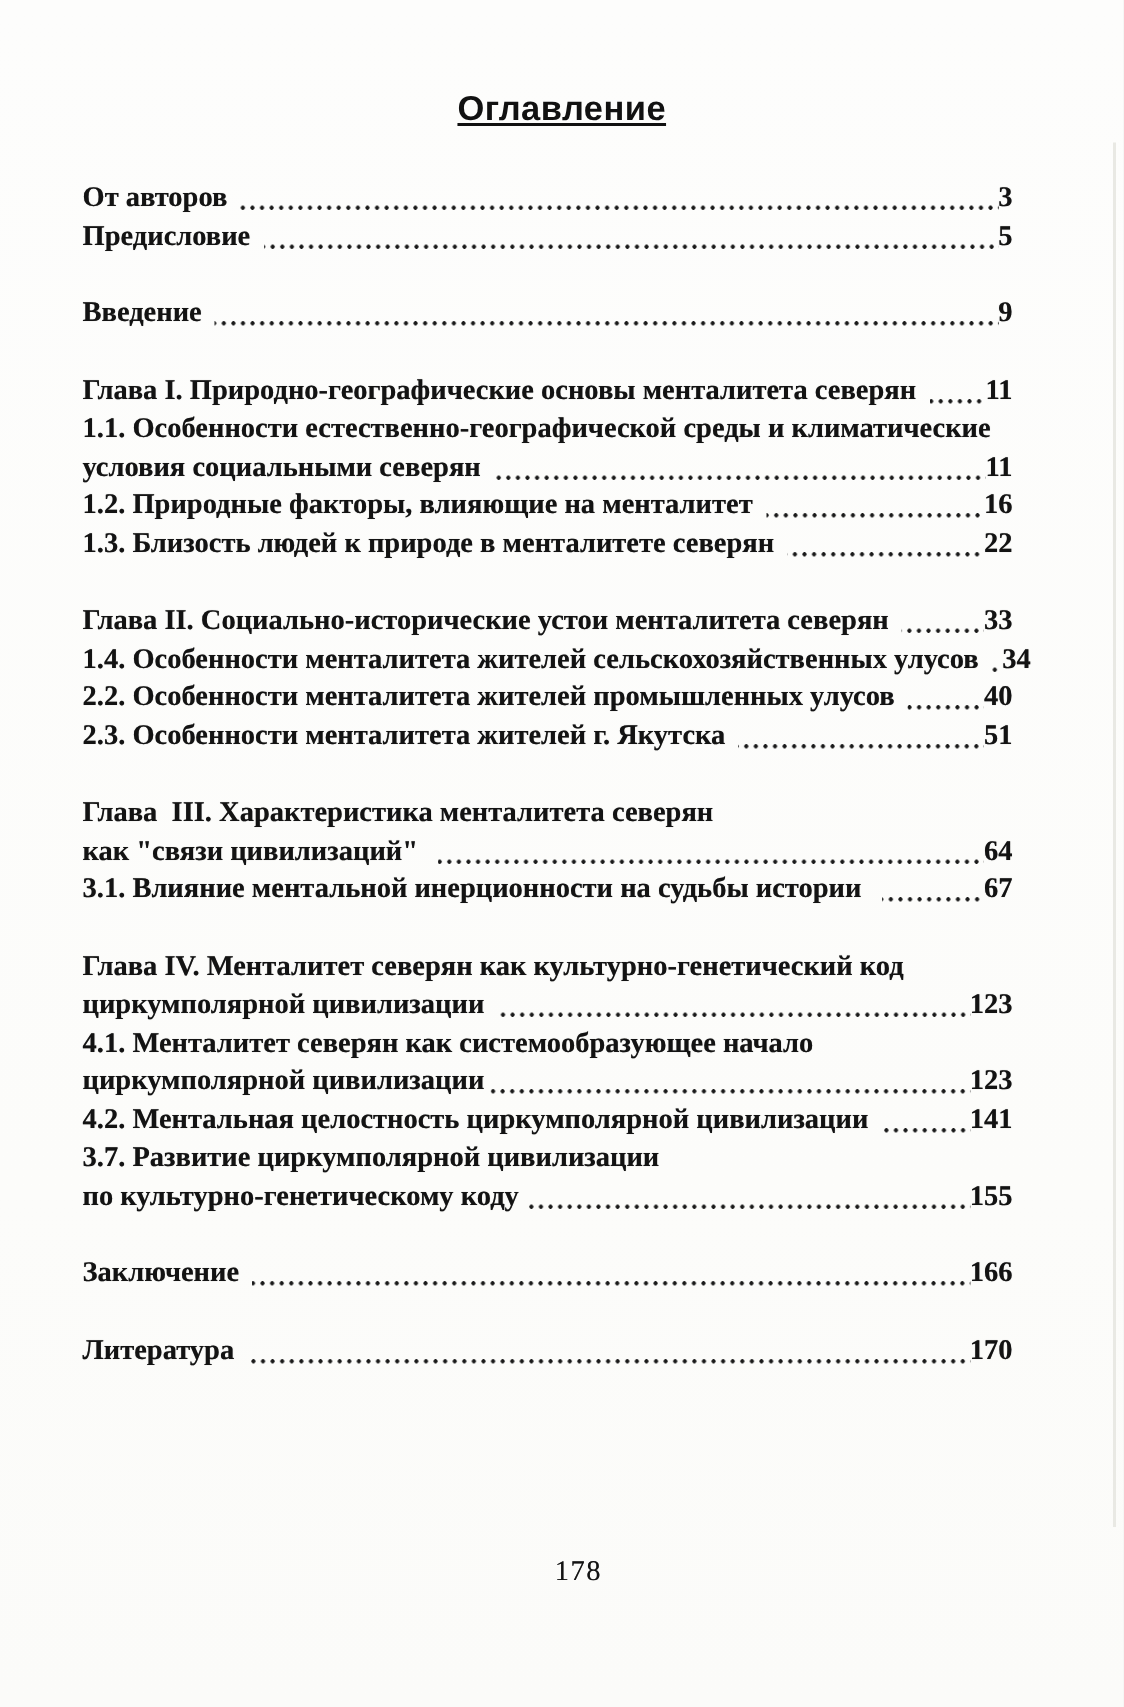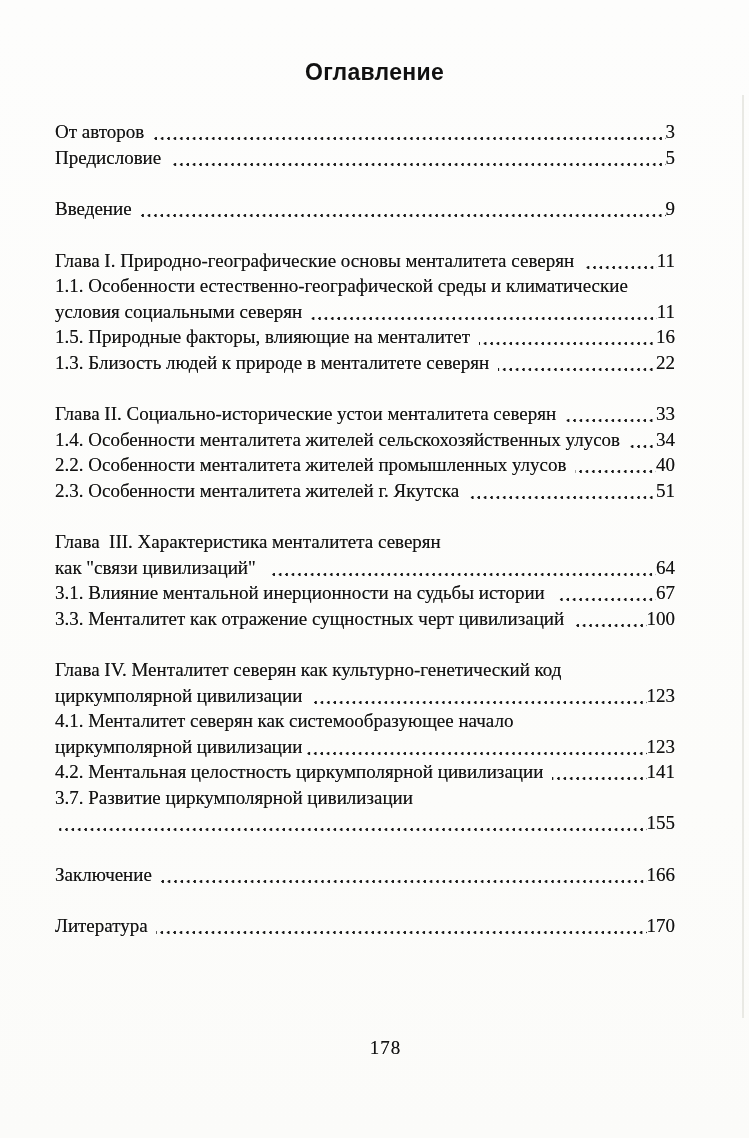--- a/index.html
+++ b/index.html
@@ -41,6 +41,7 @@
     line-height: 28px;
     letter-spacing: 0.3px;
     color: #111;
+    text-decoration: underline;
   }
   .toc {
     position: absolute;

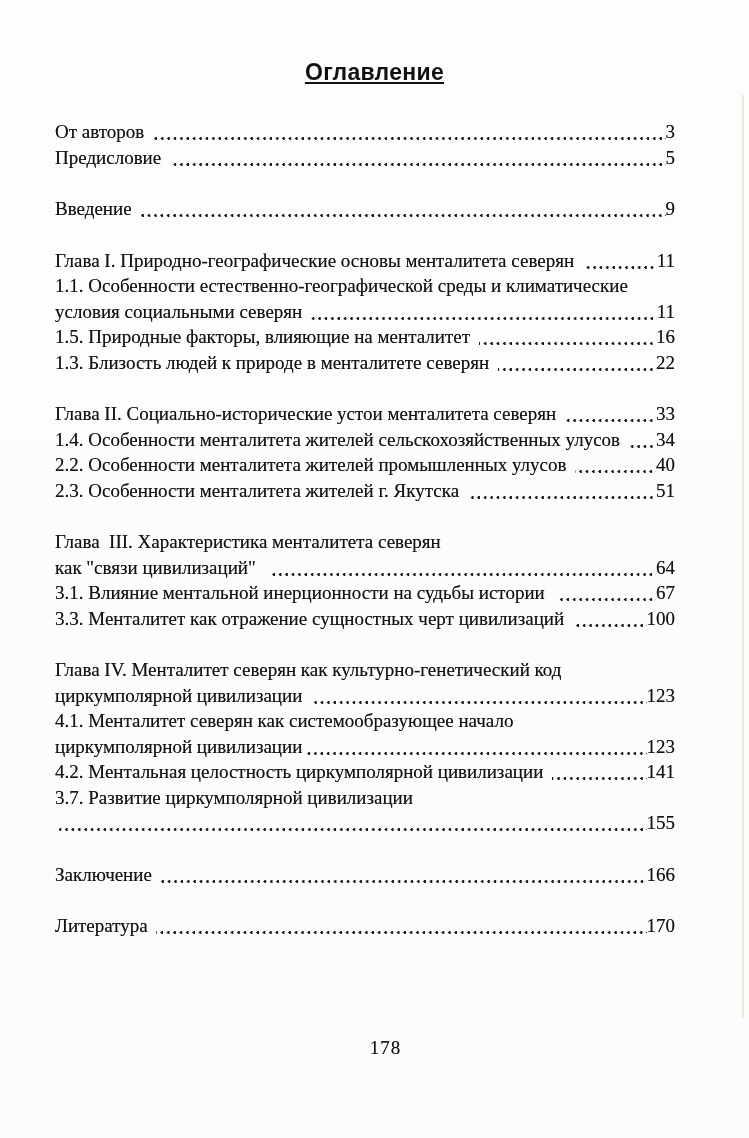--- a/index.html
+++ b/index.html
@@ -49,7 +49,7 @@
     left: 55px;
     right: 74px;
   }
-  .group { margin-top: 26px; }
+  .group { margin-top: 26px; font-weight: bold; }
   .group:first-child { margin-top: 0; }
   .row {
     display: flex;

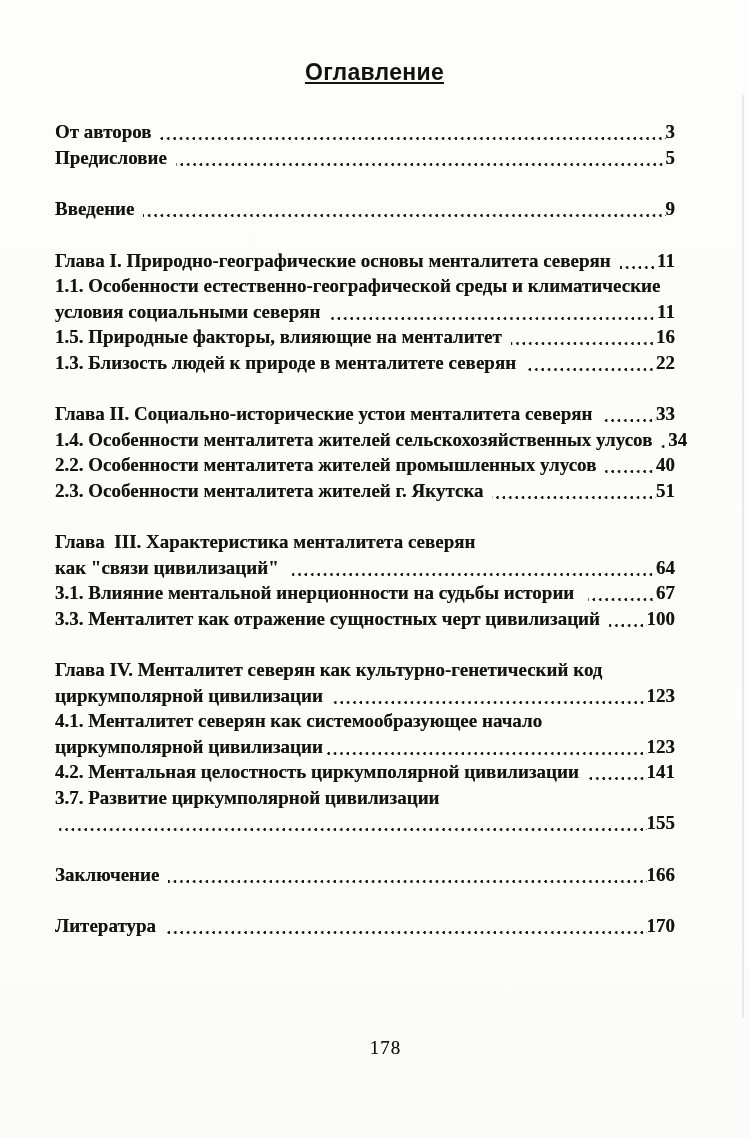--- a/index.html
+++ b/index.html
@@ -103,7 +103,7 @@
         <div class="row"><span class="t">Глава I. Природно-географические основы менталитета северян </span><span class="dots"></span><span class="pg">11</span></div>
         <div class="row"><span class="t">1.1. Особенности естественно-географической среды и климатические</span></div>
         <div class="row"><span class="t">условия социальными северян </span><span class="dots"></span><span class="pg">11</span></div>
-        <div class="row"><span class="t">1.5. Природные факторы, влияющие на менталитет </span><span class="dots"></span><span class="pg">16</span></div>
+        <div class="row"><span class="t">1.2. Природные факторы, влияющие на менталитет </span><span class="dots"></span><span class="pg">16</span></div>
         <div class="row"><span class="t">1.3. Близость людей к природе в менталитете северян </span><span class="dots"></span><span class="pg">22</span></div>
       </div>
       <div class="group">

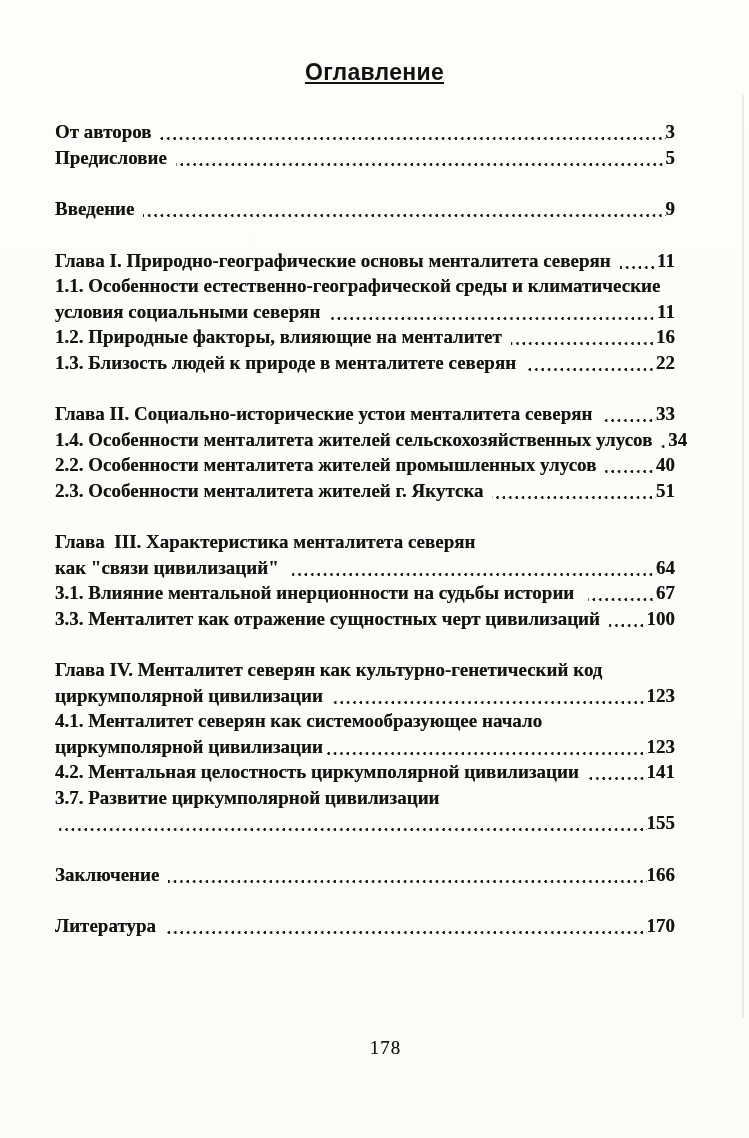--- a/index.html
+++ b/index.html
@@ -116,7 +116,6 @@
         <div class="row"><span class="t">Глава  III. Характеристика менталитета северян</span></div>
         <div class="row"><span class="t">как "связи цивилизаций"  </span><span class="dots"></span><span class="pg">64</span></div>
         <div class="row"><span class="t">3.1. Влияние ментальной инерционности на судьбы истории  </span><span class="dots"></span><span class="pg">67</span></div>
-        <div class="row"><span class="t">3.3. Менталитет как отражение сущностных черт цивилизаций </span><span class="dots"></span><span class="pg">100</span></div>
       </div>
       <div class="group">
         <div class="row"><span class="t">Глава IV. Менталитет северян как культурно-генетический код</span></div>

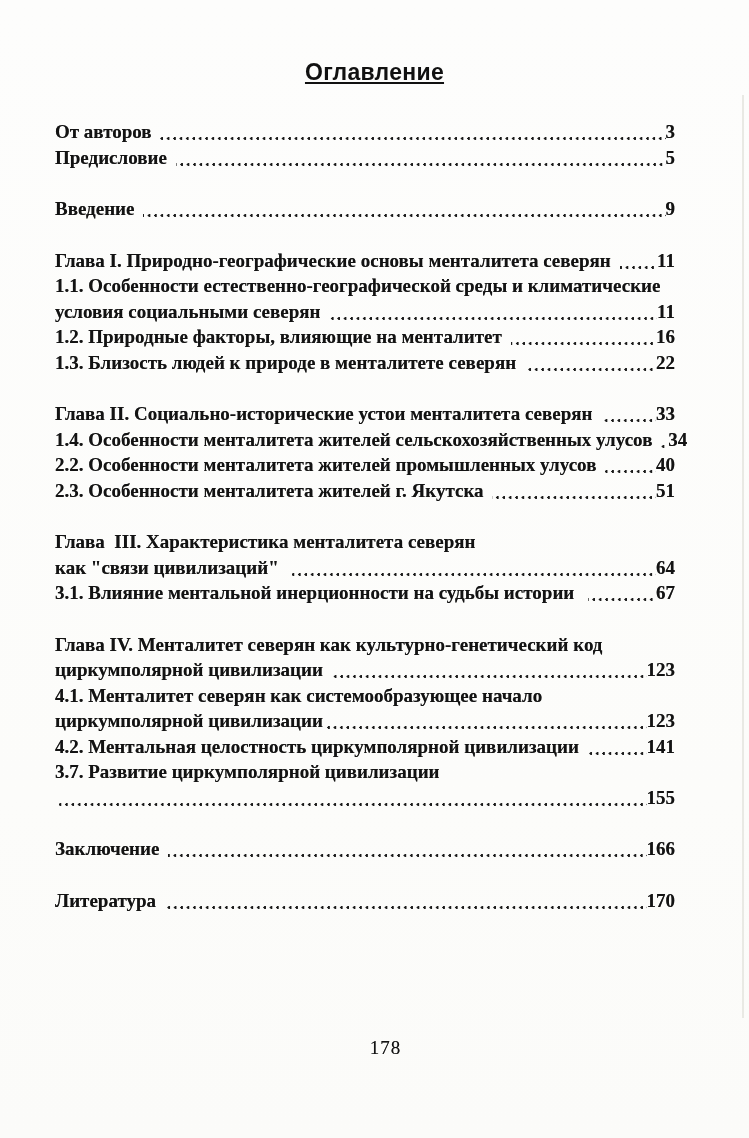--- a/index.html
+++ b/index.html
@@ -124,7 +124,7 @@
         <div class="row"><span class="t">циркумполярной цивилизации</span><span class="dots"></span><span class="pg">123</span></div>
         <div class="row"><span class="t">4.2. Ментальная целостность циркумполярной цивилизации </span><span class="dots"></span><span class="pg">141</span></div>
         <div class="row"><span class="t">3.7. Развитие циркумполярной цивилизации</span></div>
-        <div class="row"><span class="dots"></span><span class="pg">155</span></div>
+        <div class="row"><span class="t">по культурно-генетическому коду</span><span class="dots"></span><span class="pg">155</span></div>
       </div>
       <div class="group">
         <div class="row"><span class="t">Заключение </span><span class="dots"></span><span class="pg">166</span></div>

